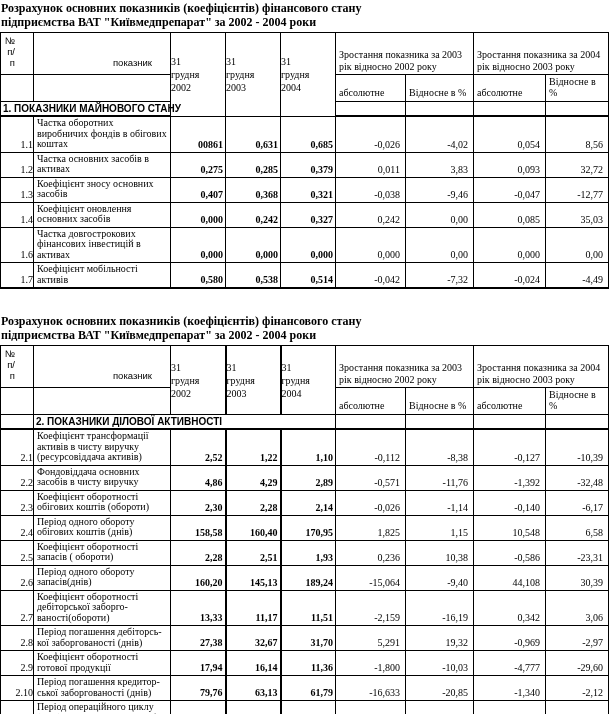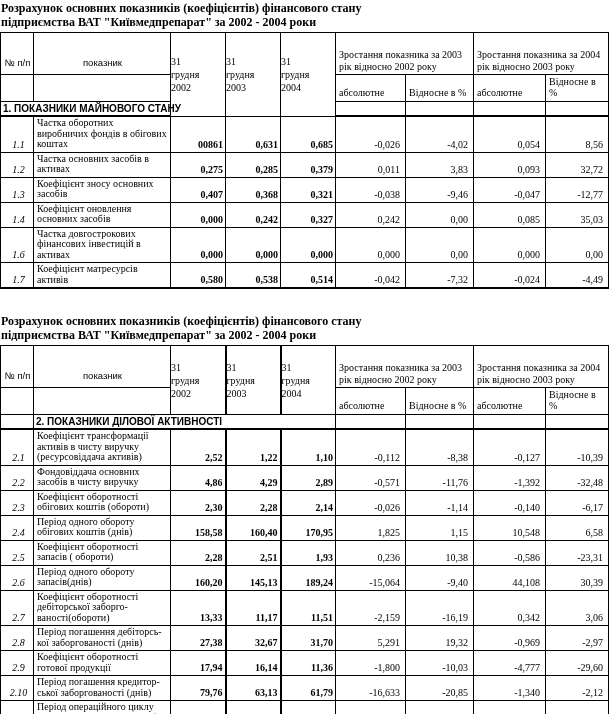--- a/index.html
+++ b/index.html
@@ -38,9 +38,9 @@
     font-family: "Liberation Sans", sans-serif;
     font-weight: normal;
     font-size: 9.5px;
-    text-align: center;
+    text-align: right;
     vertical-align: bottom;
-    padding: 2px 2px 6px 3px;
+    padding: 2px 18px 6px 3px;
   }
   .fin th.date {
     font-weight: normal;

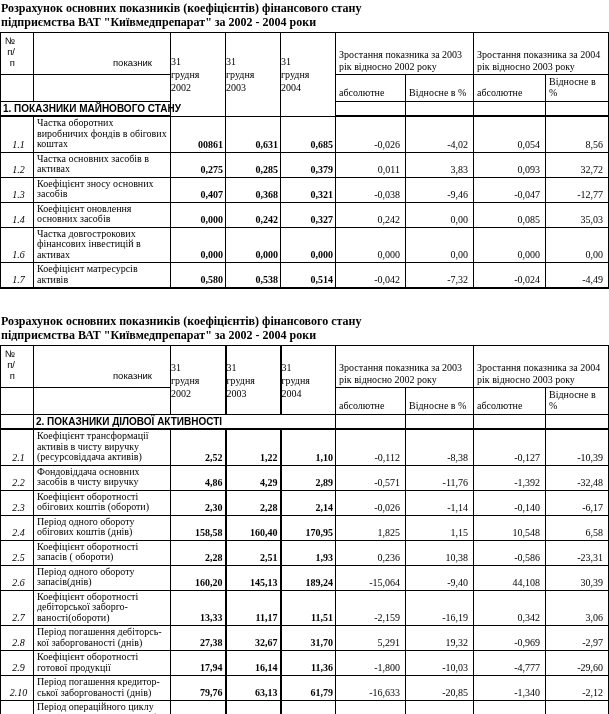--- a/index.html
+++ b/index.html
@@ -83,9 +83,8 @@
   
   .fin tbody td { vertical-align: bottom; }
   .fin tbody td.num {
-    text-align: center;
+    text-align: right;
     padding: 11px 0 2px 3px;
-    font-style: italic;
   }
   .fin tbody td.label {
     text-align: left;

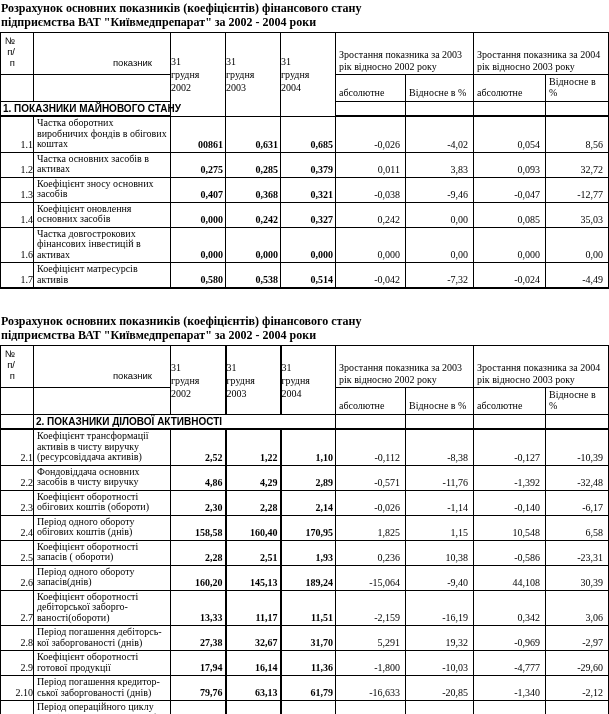--- a/index.html
+++ b/index.html
@@ -223,7 +223,7 @@
       </tr>
       <tr>
         <td class="num">1.7</td>
-        <td class="label">Коефіцієнт матресурсів
+        <td class="label">Коефіцієнт мобільності
 активів</td>
         <td class="year">0,580</td>
         <td class="year">0,538</td>

